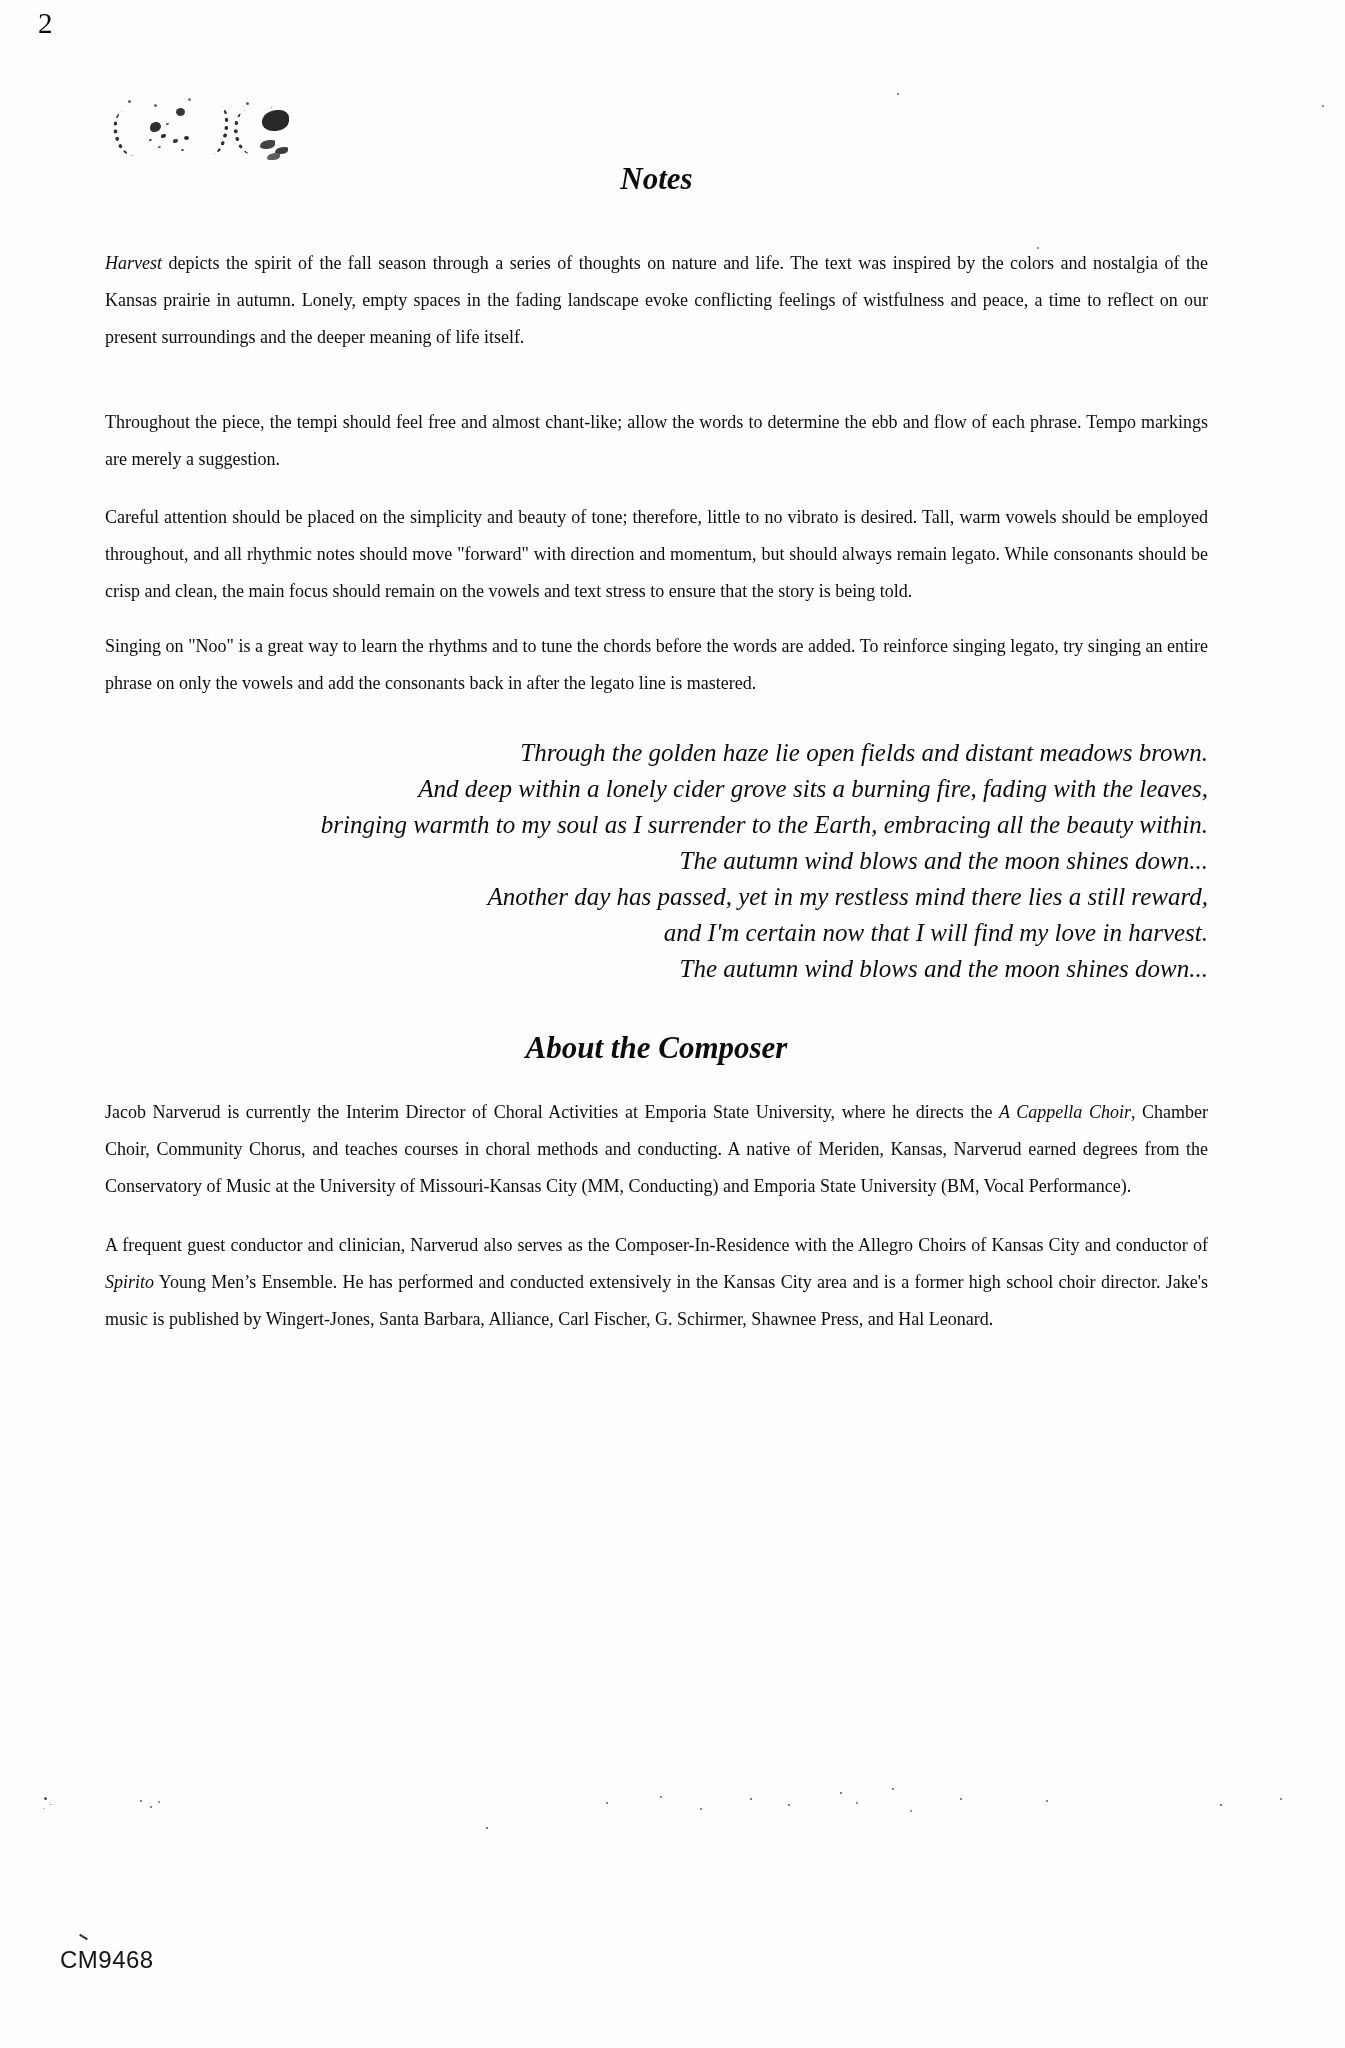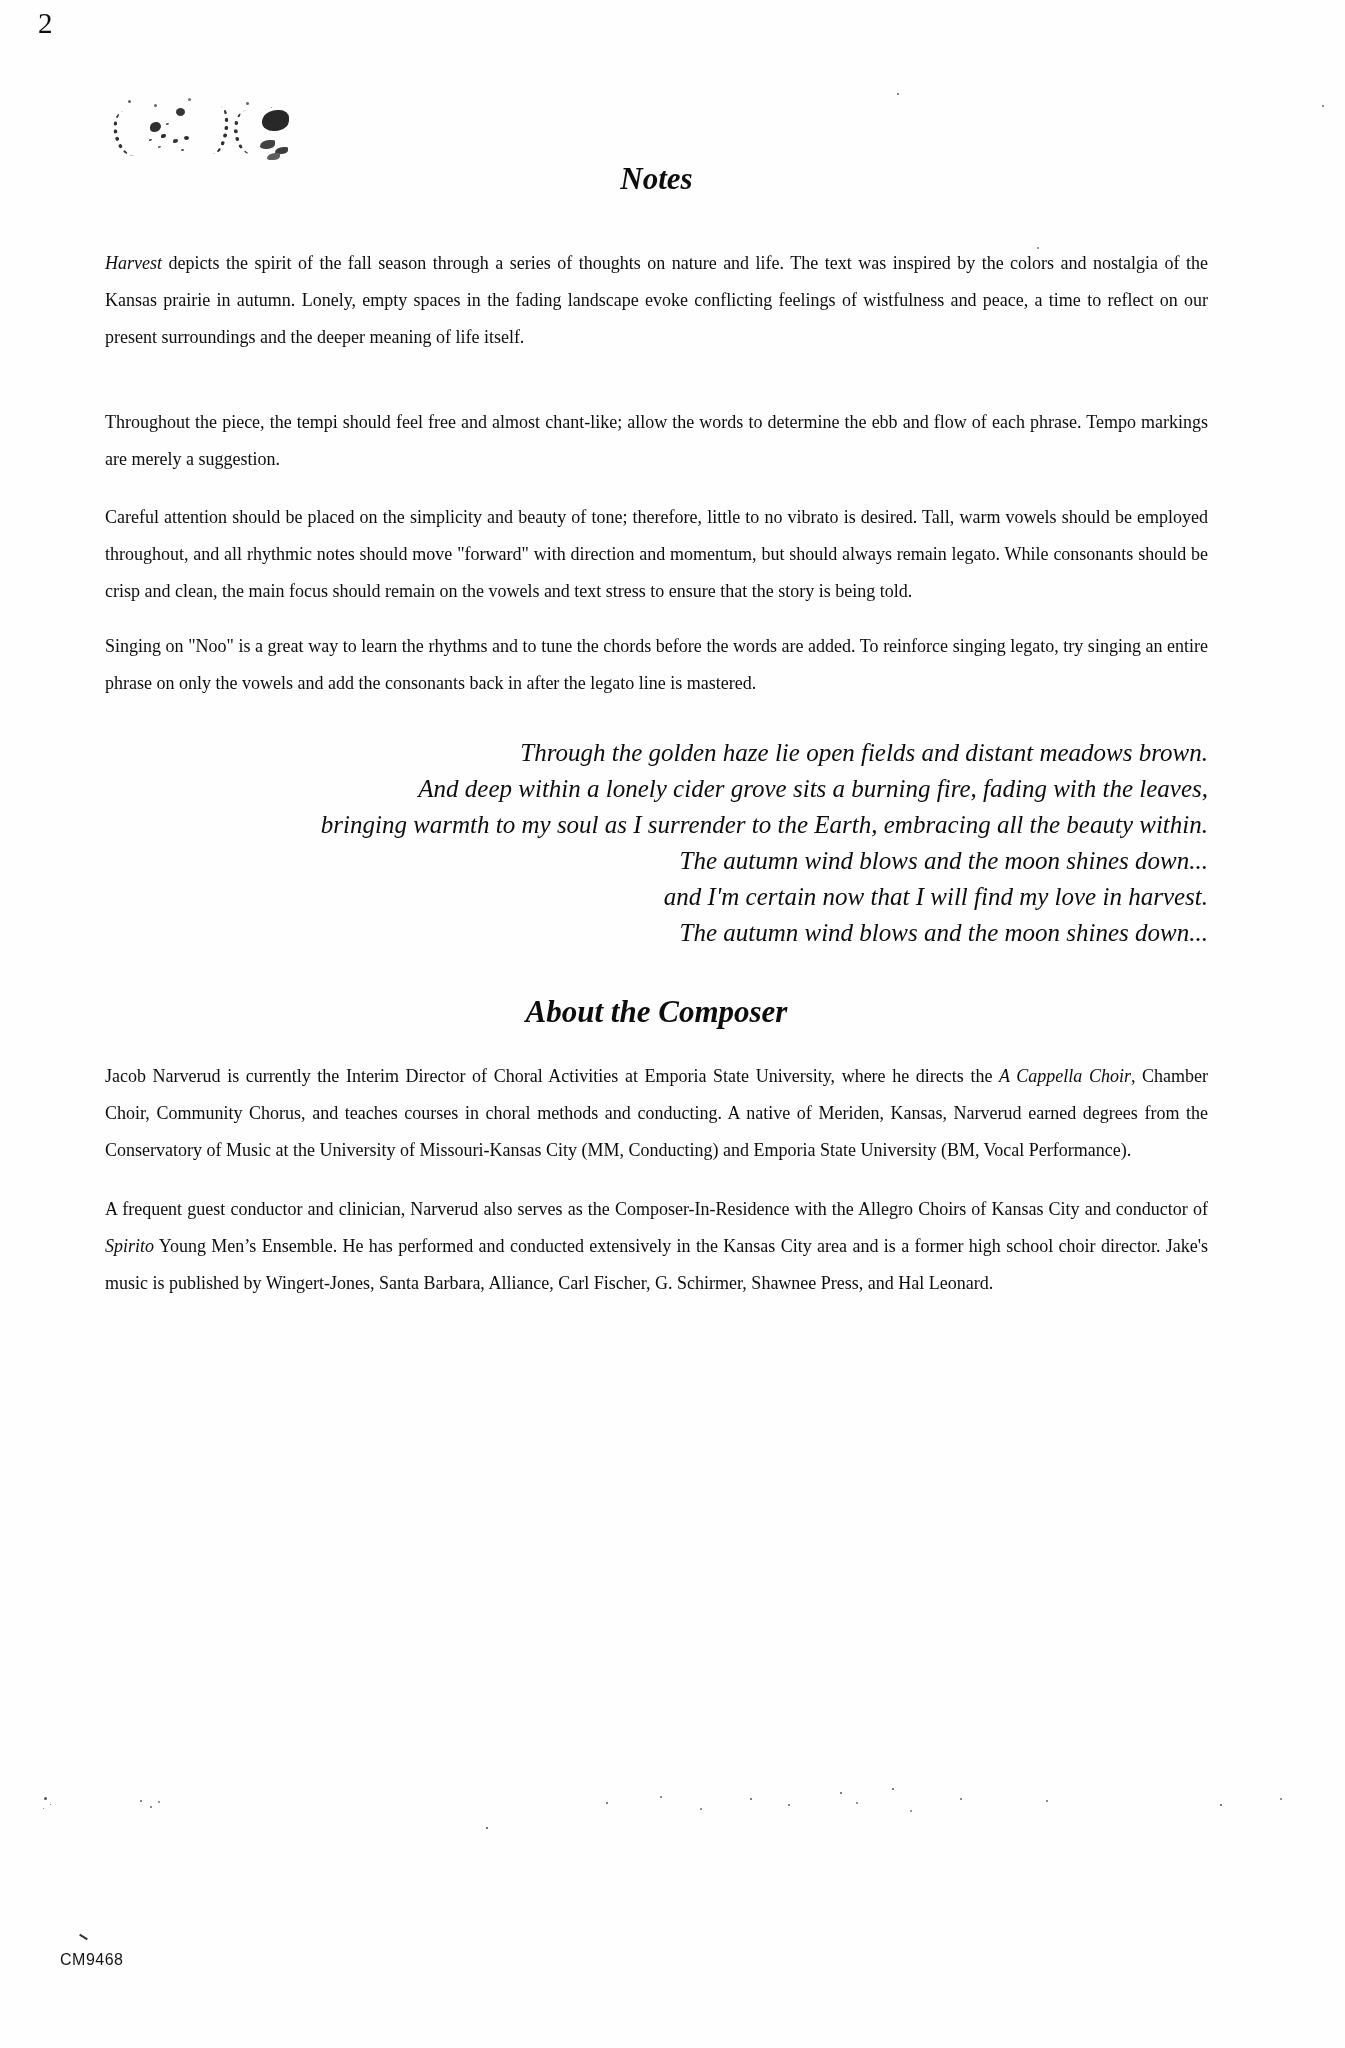--- a/index.html
+++ b/index.html
@@ -125,6 +125,7 @@
       <div class="poem-line">And deep within a lonely cider grove sits a burning fire, fading with the leaves,</div>
       <div class="poem-line">bringing warmth to my soul as I surrender to the Earth, embracing all the beauty within.</div>
       <div class="poem-line">The autumn wind blows and the moon shines down...</div>
+      <div class="poem-line">Another day has passed, yet in my restless mind there lies a still reward,</div>
       <div class="poem-line">and I'm certain now that I will find my love in harvest.</div>
       <div class="poem-line">The autumn wind blows and the moon shines down...</div>
     </div>

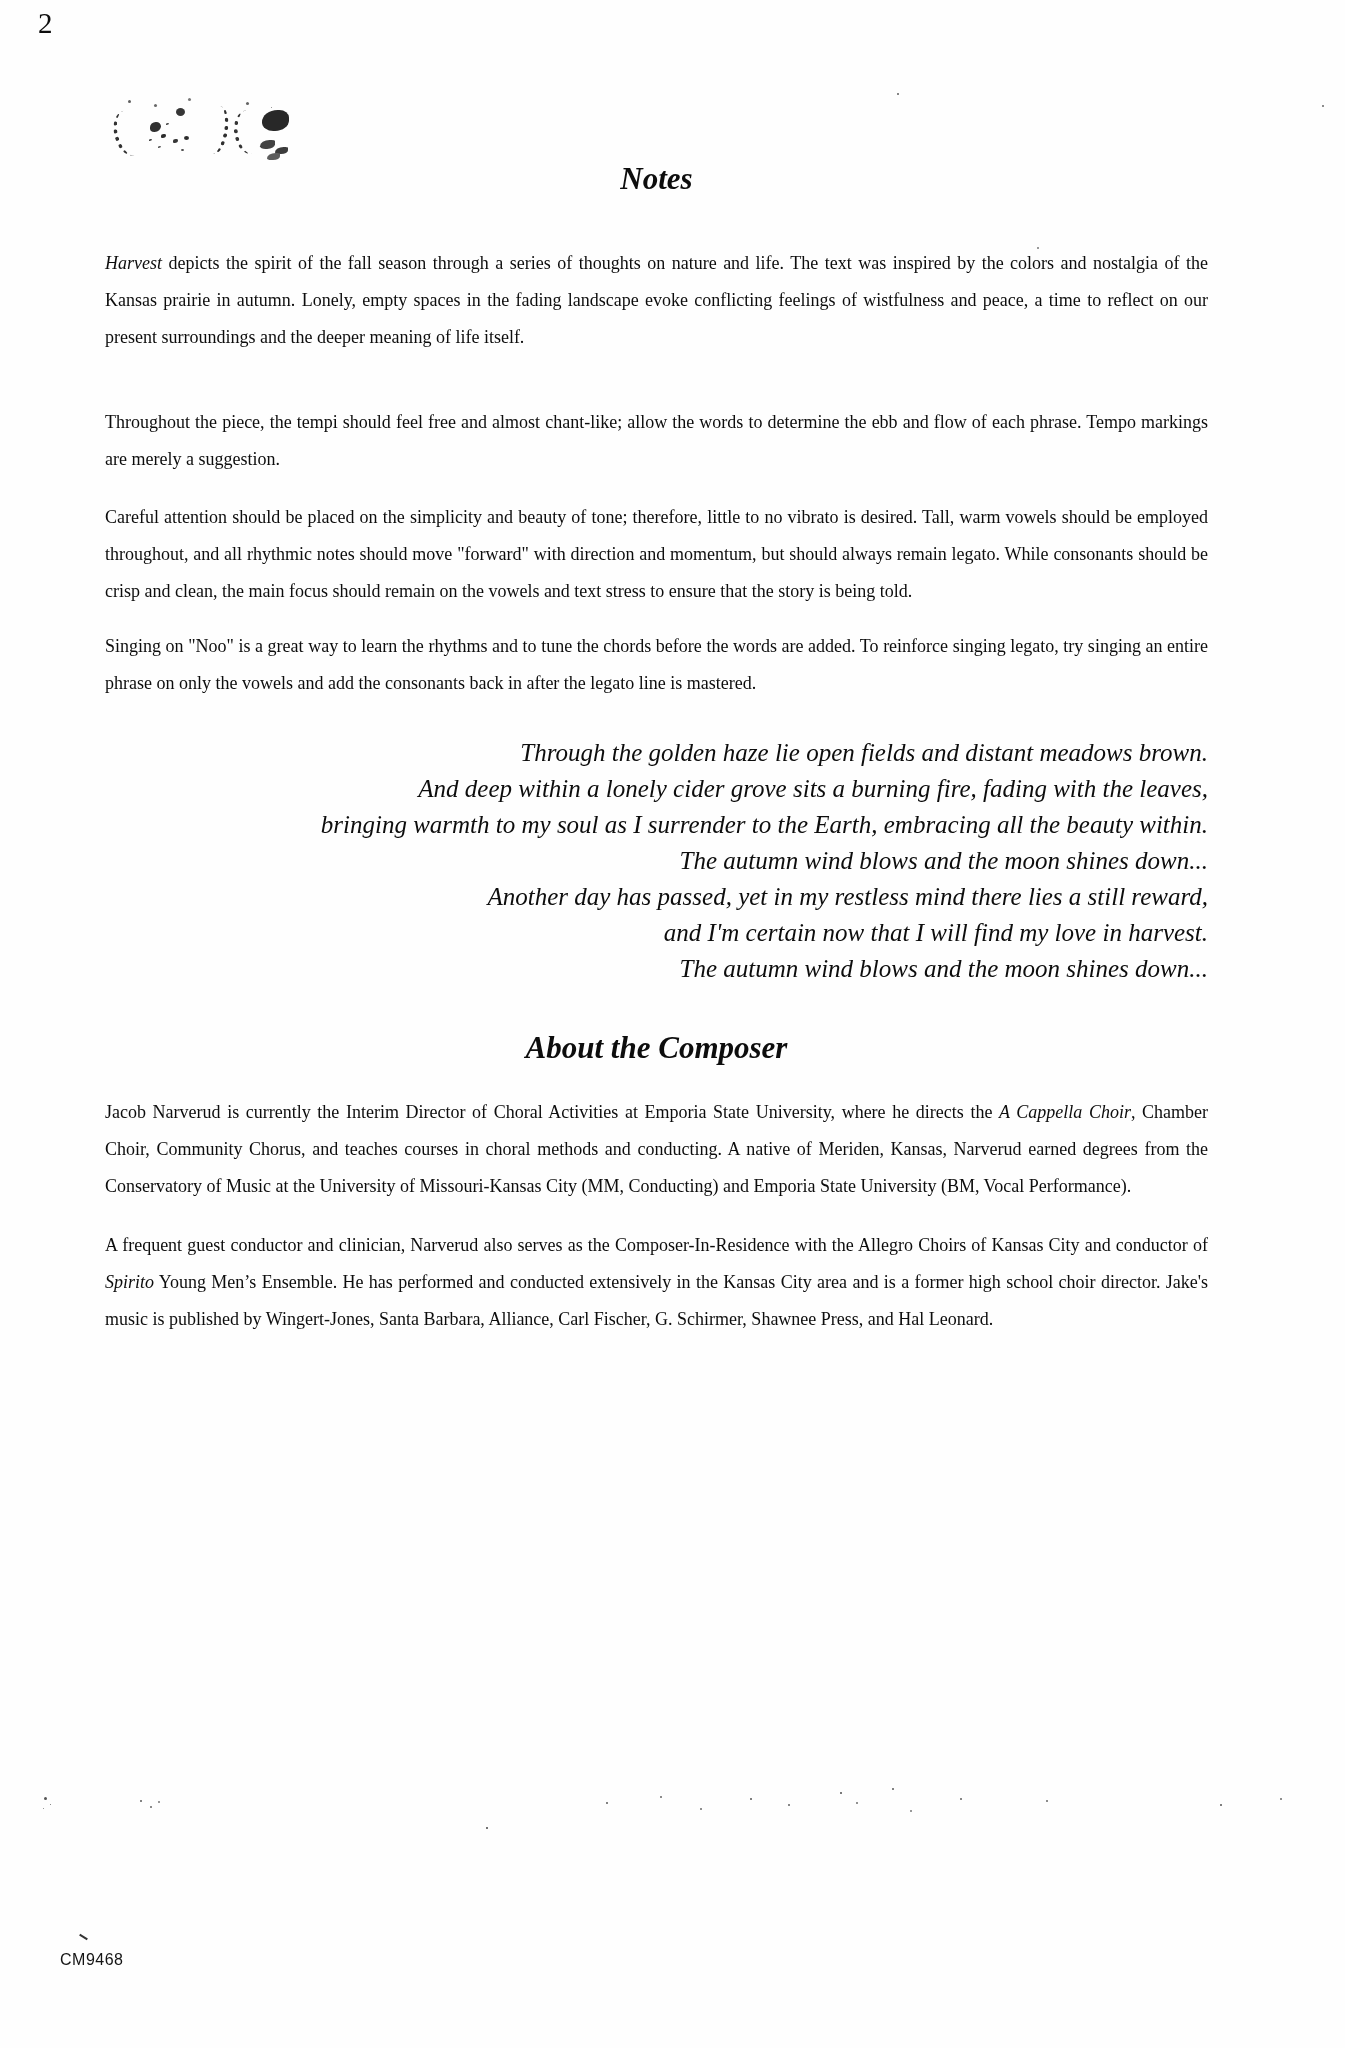--- a/index.html
+++ b/index.html
@@ -47,7 +47,7 @@
   .catalog {
     position:absolute; left:60px; top:1946px;
     font-family:"Liberation Sans", sans-serif;
-    font-size:16px; line-height:28px; color:#141414;
+    font-size:24px; line-height:28px; color:#141414;
     letter-spacing:0.5px;
     text-align:center;
   }

